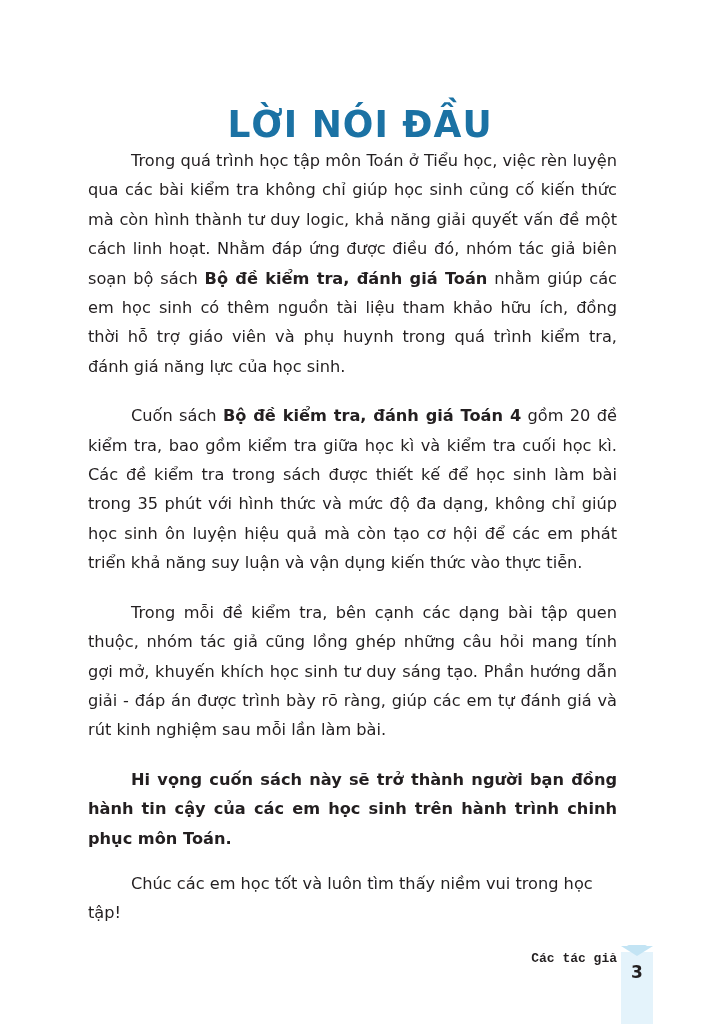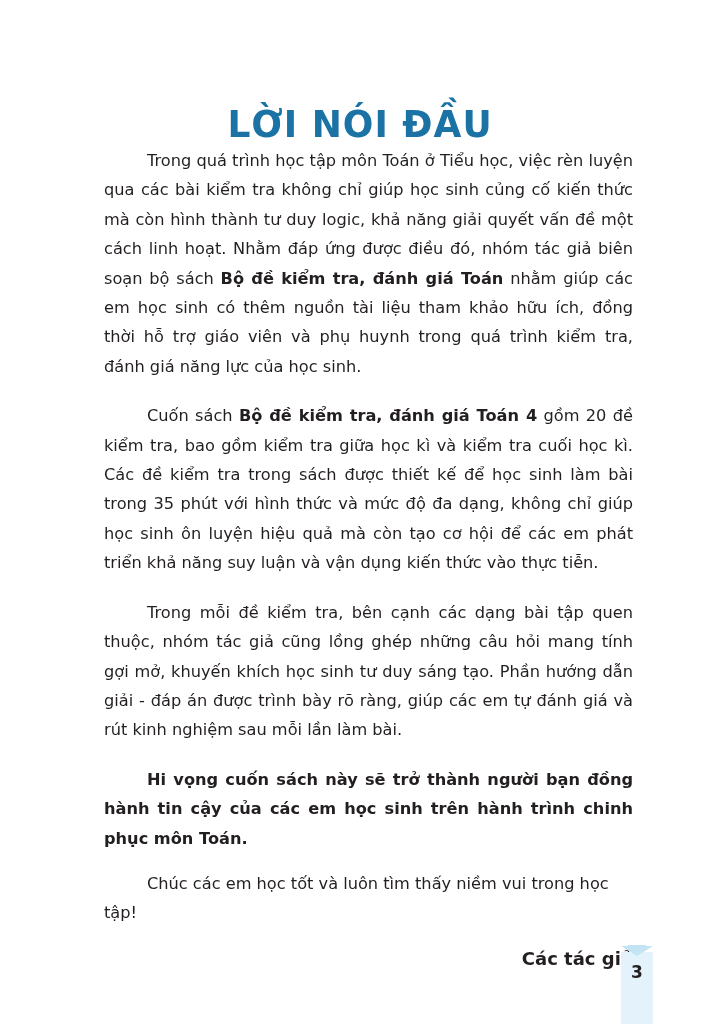--- a/index.html
+++ b/index.html
@@ -32,7 +32,7 @@
   .content {
     position: absolute;
     top: 146px;
-    left: 104px;
+    left: 88px;
     width: 529px;
   }
   .para {

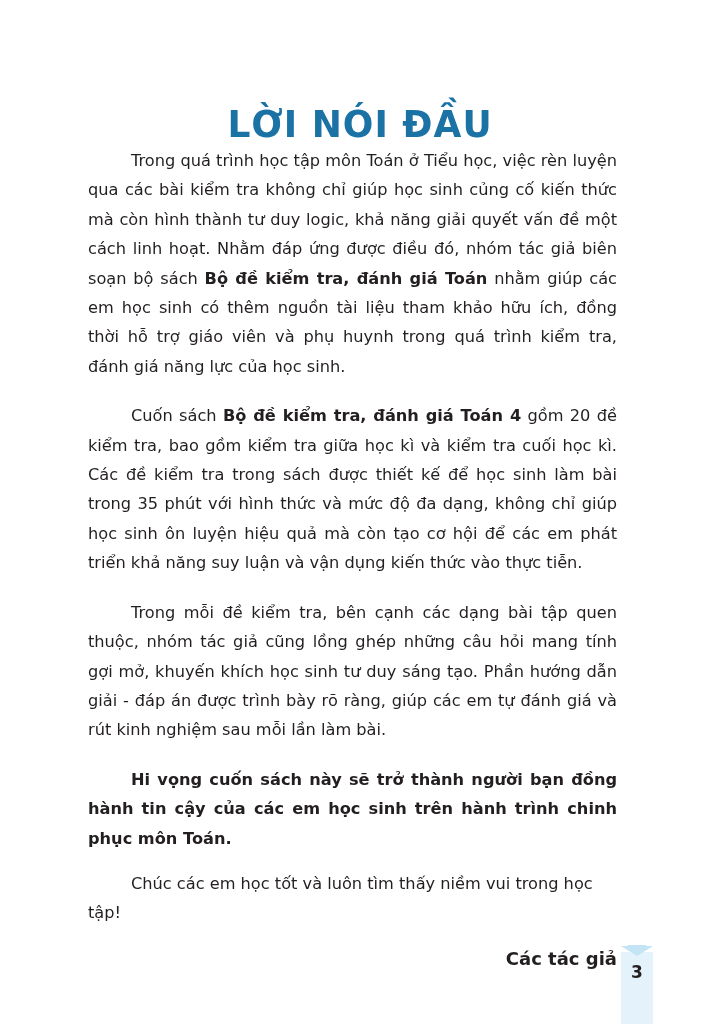--- a/index.html
+++ b/index.html
@@ -58,10 +58,11 @@
   }
   .signature {
     margin: 0;
-    font-size: 18px;
+    font-size: 13px;
     line-height: 29.4px;
     text-align: right;
     font-weight: bold;
+    font-family: Liberation Mono, monospace;
   }
   .page-tab {
     position: absolute;

